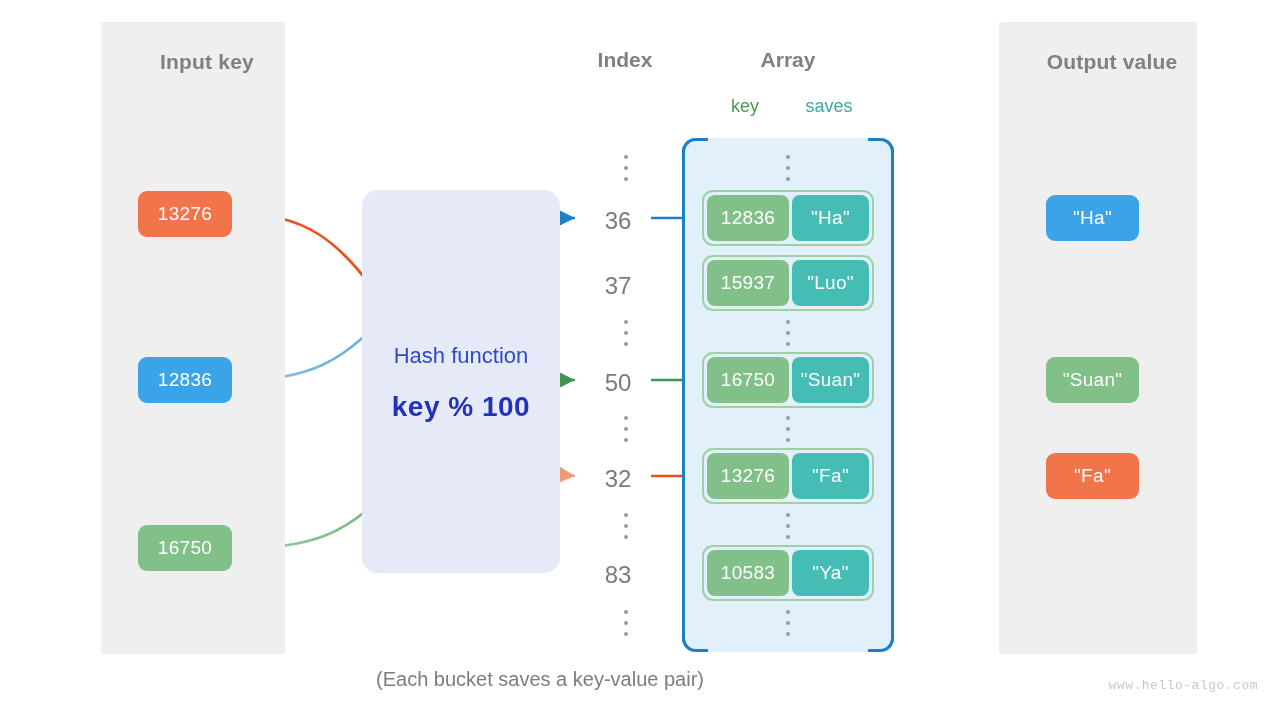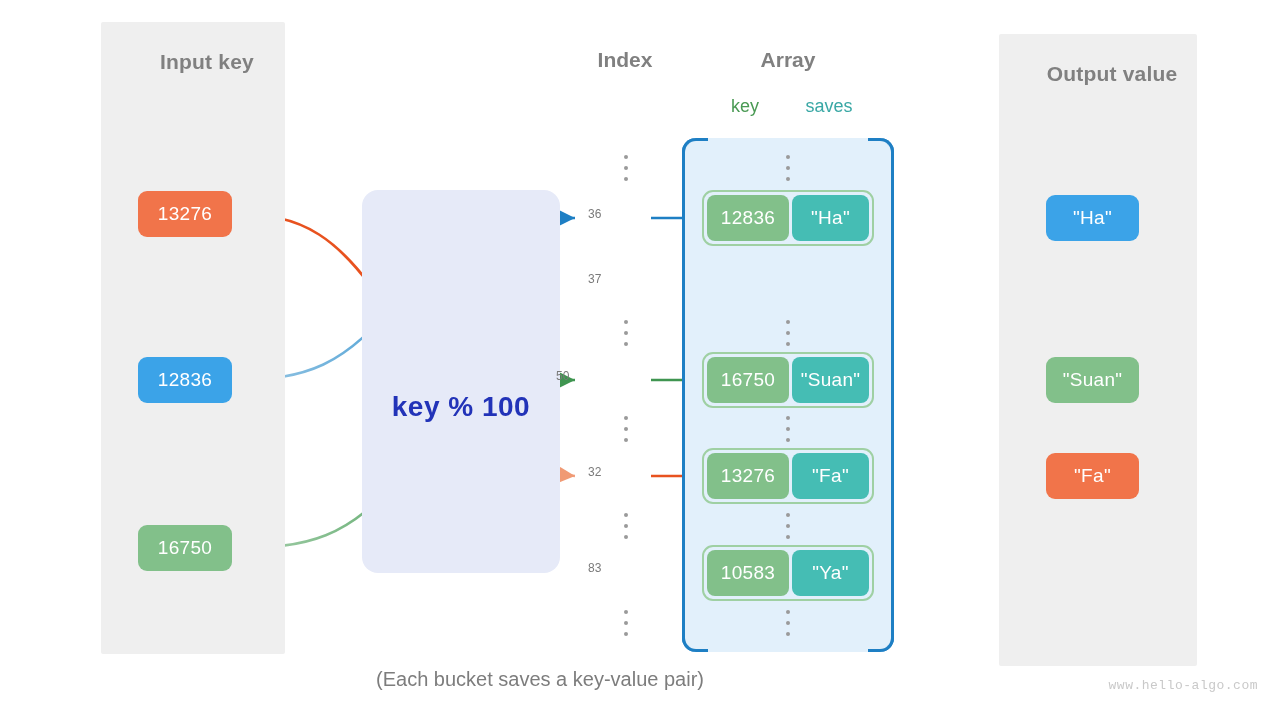--- a/index.html
+++ b/index.html
@@ -34,7 +34,7 @@
     padding-left: 14px;
   }
   #panel-input  { left: 101px; top: 22px; width: 170px; height: 632px; }
-  #panel-output { left: 999px; top: 34px; width: 184px; height: 632px; }
+  #panel-output { left: 999px; top: 22px; width: 184px; height: 632px; }
 
   .panel-title {
     position: absolute;

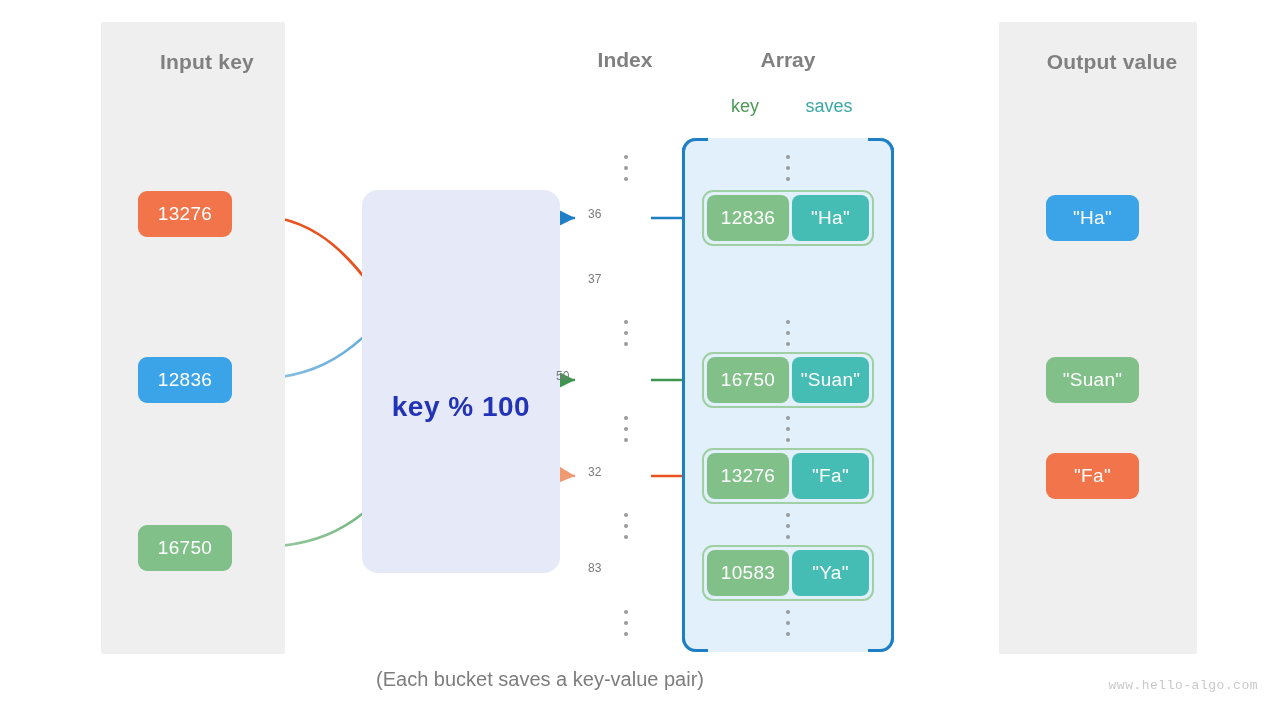--- a/index.html
+++ b/index.html
@@ -122,8 +122,8 @@
   .index-label {
     position: absolute;
     width: 60px;
-    text-align: left;
-    font-size: 12px;
+    text-align: center;
+    font-size: 24px;
     color: #7a7a7a;
   }
 

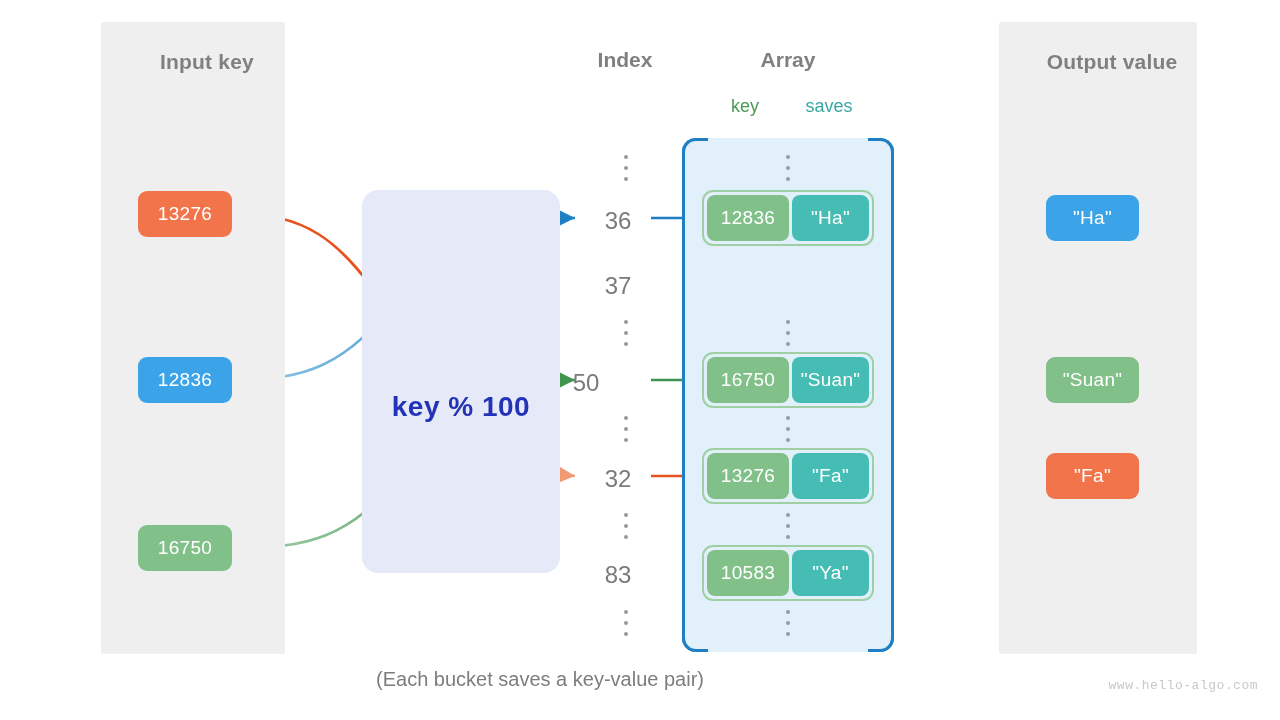--- a/index.html
+++ b/index.html
@@ -383,6 +383,10 @@
     <div class="cell key">12836</div>
     <div class="cell value">"Ha"</div>
   </div>
+  <div class="bucket" style="top:255px;">
+    <div class="cell key">15937</div>
+    <div class="cell value">"Luo"</div>
+  </div>
   <div class="bucket" style="top:352px;">
     <div class="cell key">16750</div>
     <div class="cell value">"Suan"</div>

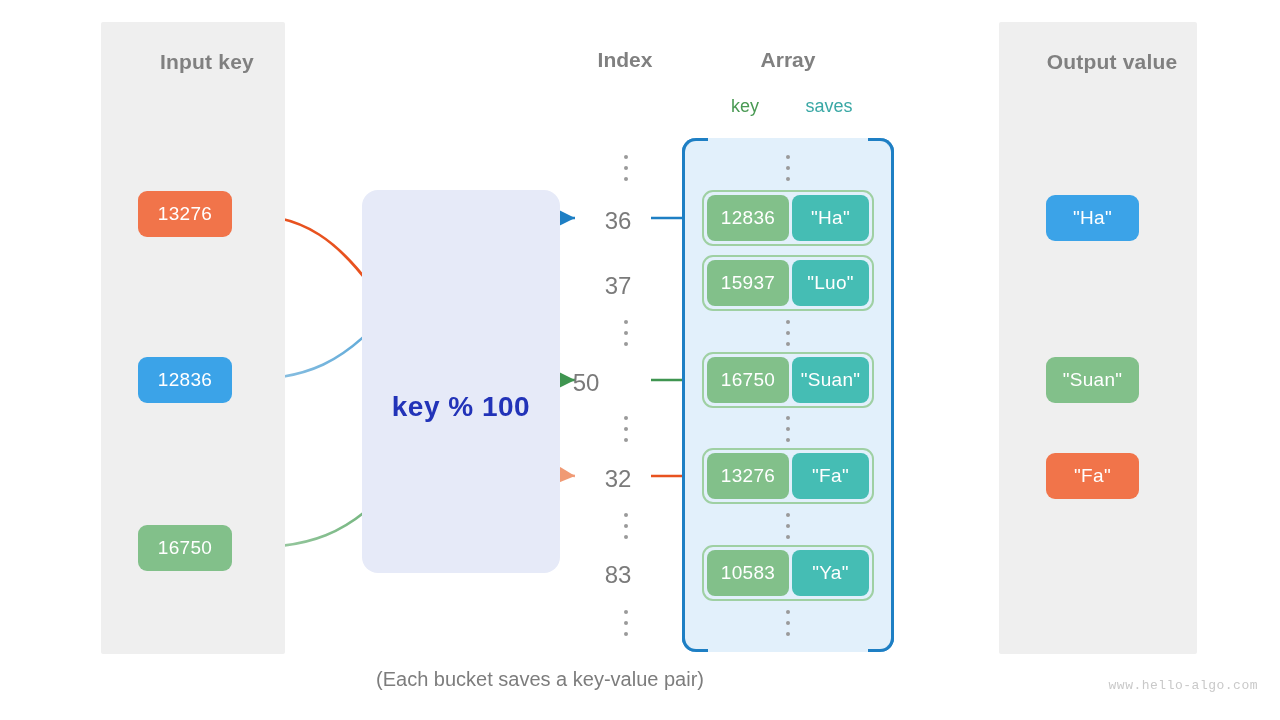--- a/index.html
+++ b/index.html
@@ -308,6 +308,7 @@
   <div class="pill green" id="in-2">16750</div>
 
   <div id="hash-box"></div>
+  <div id="hash-label">Hash function</div>
   <div id="hash-formula">key % 100</div>
 
   <div class="col-header" id="hdr-index">Index</div>

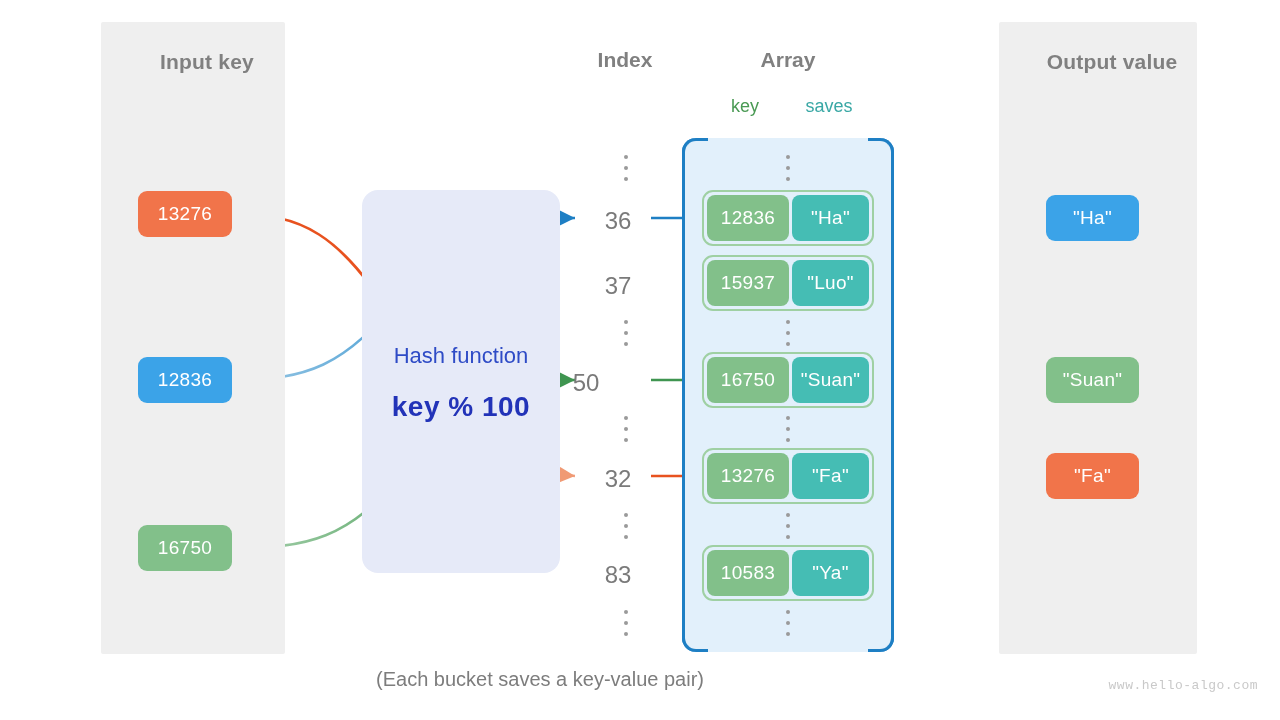--- a/index.html
+++ b/index.html
@@ -324,7 +324,7 @@
 
   <div class="index-label" style="left:588px; top:207px;">36</div>
   <div class="index-label" style="left:588px; top:272px;">37</div>
-  <div class="index-label" style="left:556px; top:369px;">50</div>
+  <div class="index-label" style="left:588px; top:369px;">50</div>
   <div class="index-label" style="left:588px; top:465px;">32</div>
   <div class="index-label" style="left:588px; top:561px;">83</div>
 

